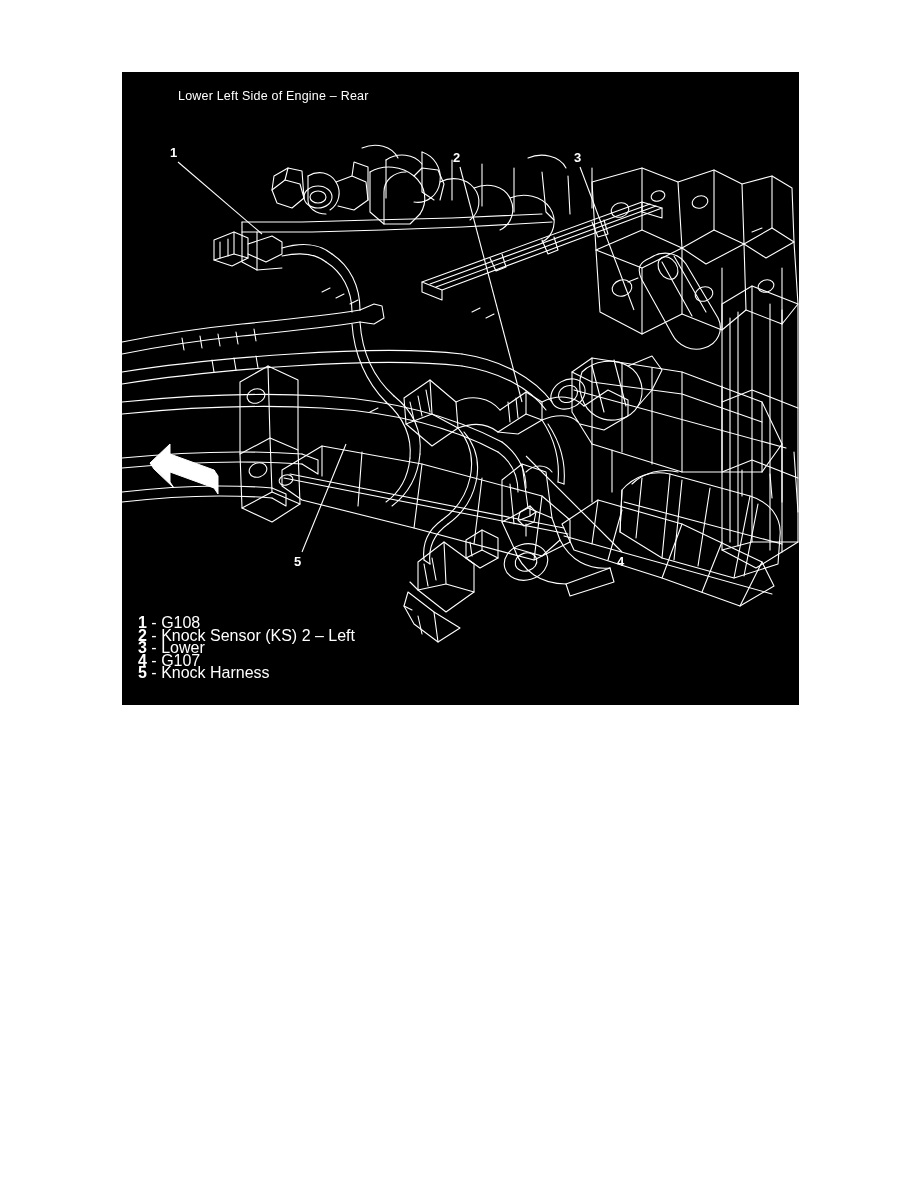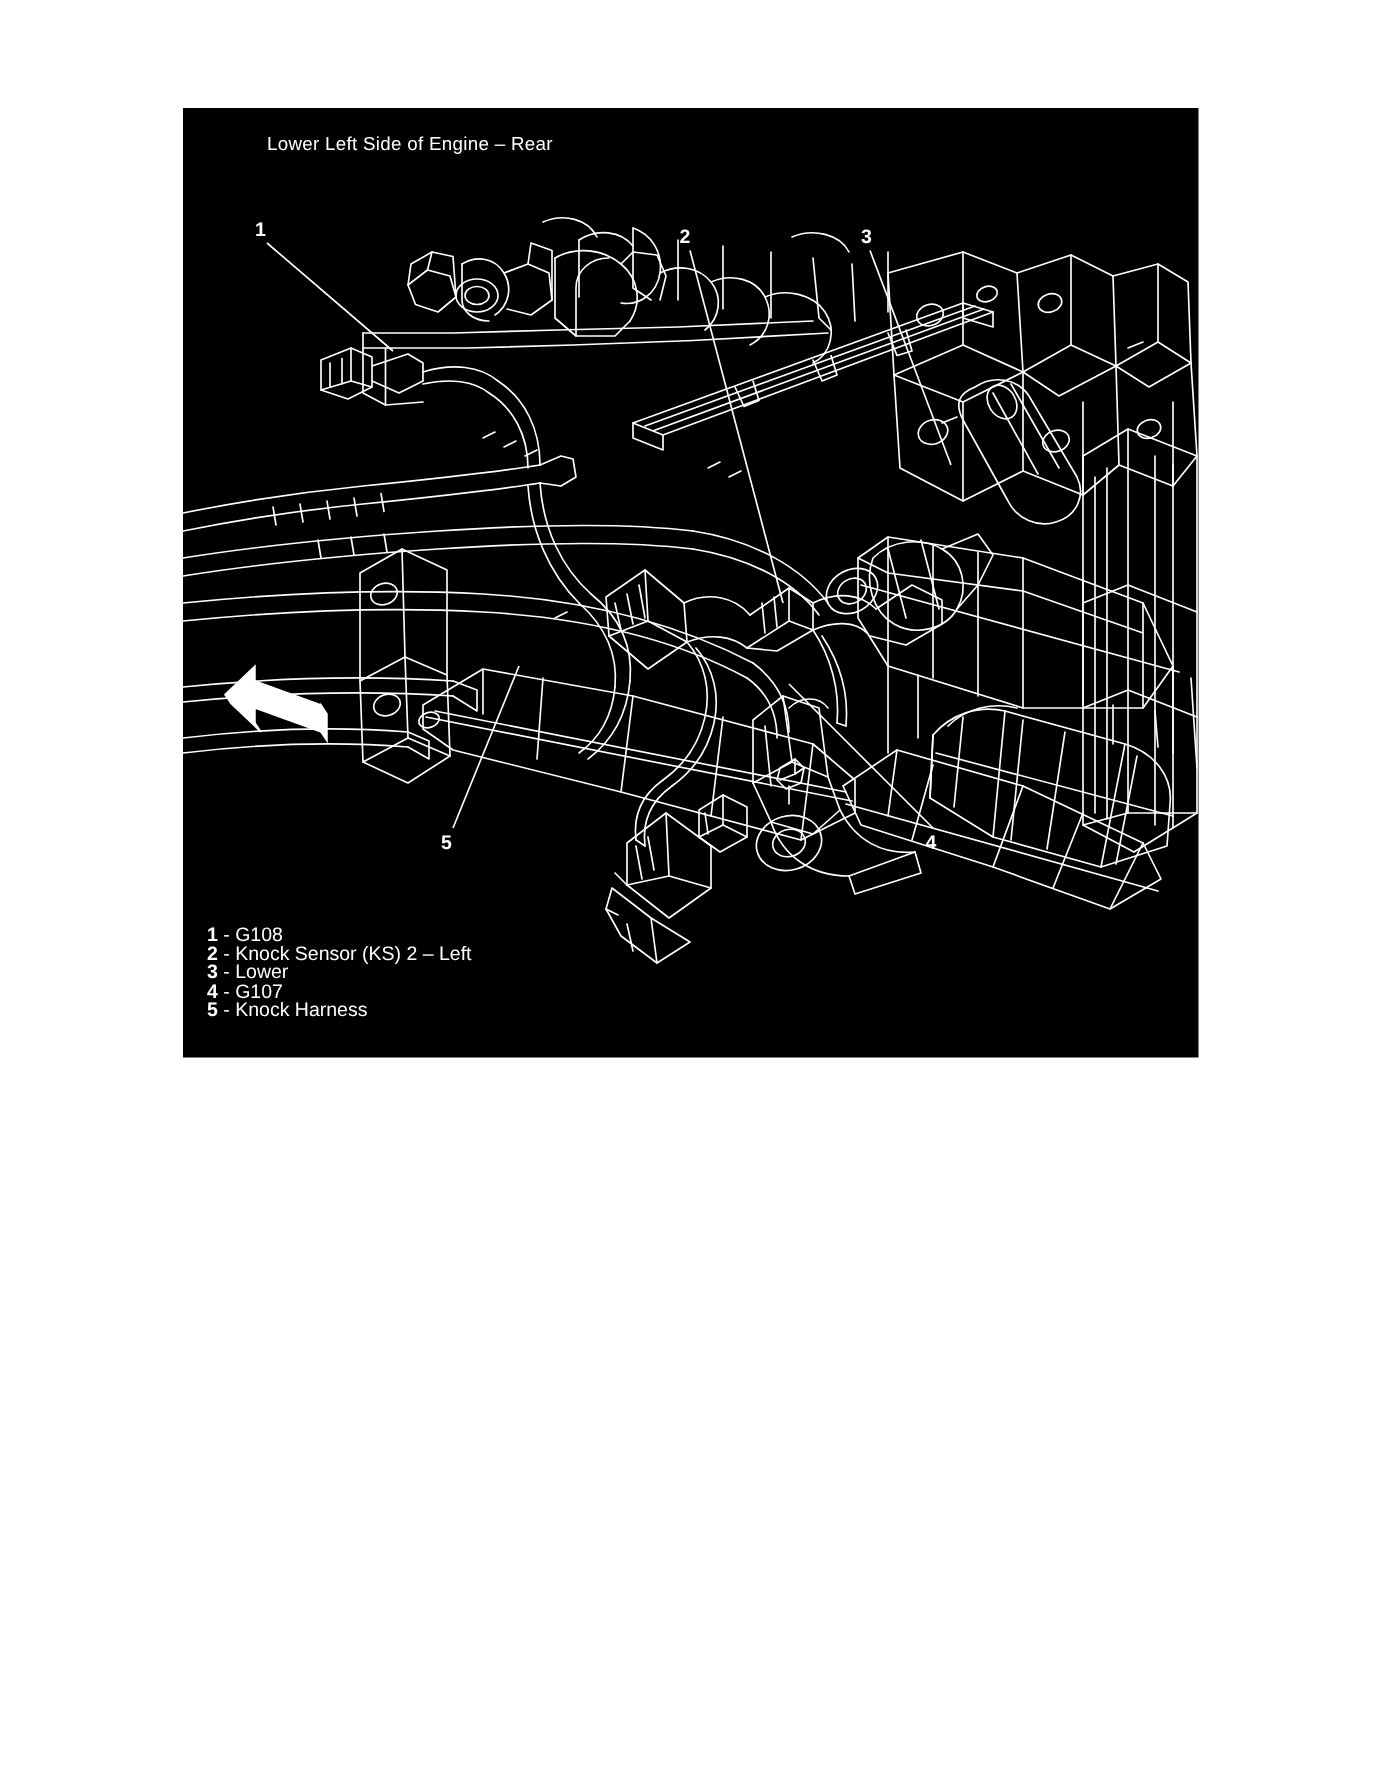--- a/index.html
+++ b/index.html
@@ -50,7 +50,7 @@
     left: 16px;
     top: 545px;
     color: #ffffff;
-    font-size: 13px;
+    font-size: 16px;
     line-height: 12.6px;
   }
   .legend-row {

